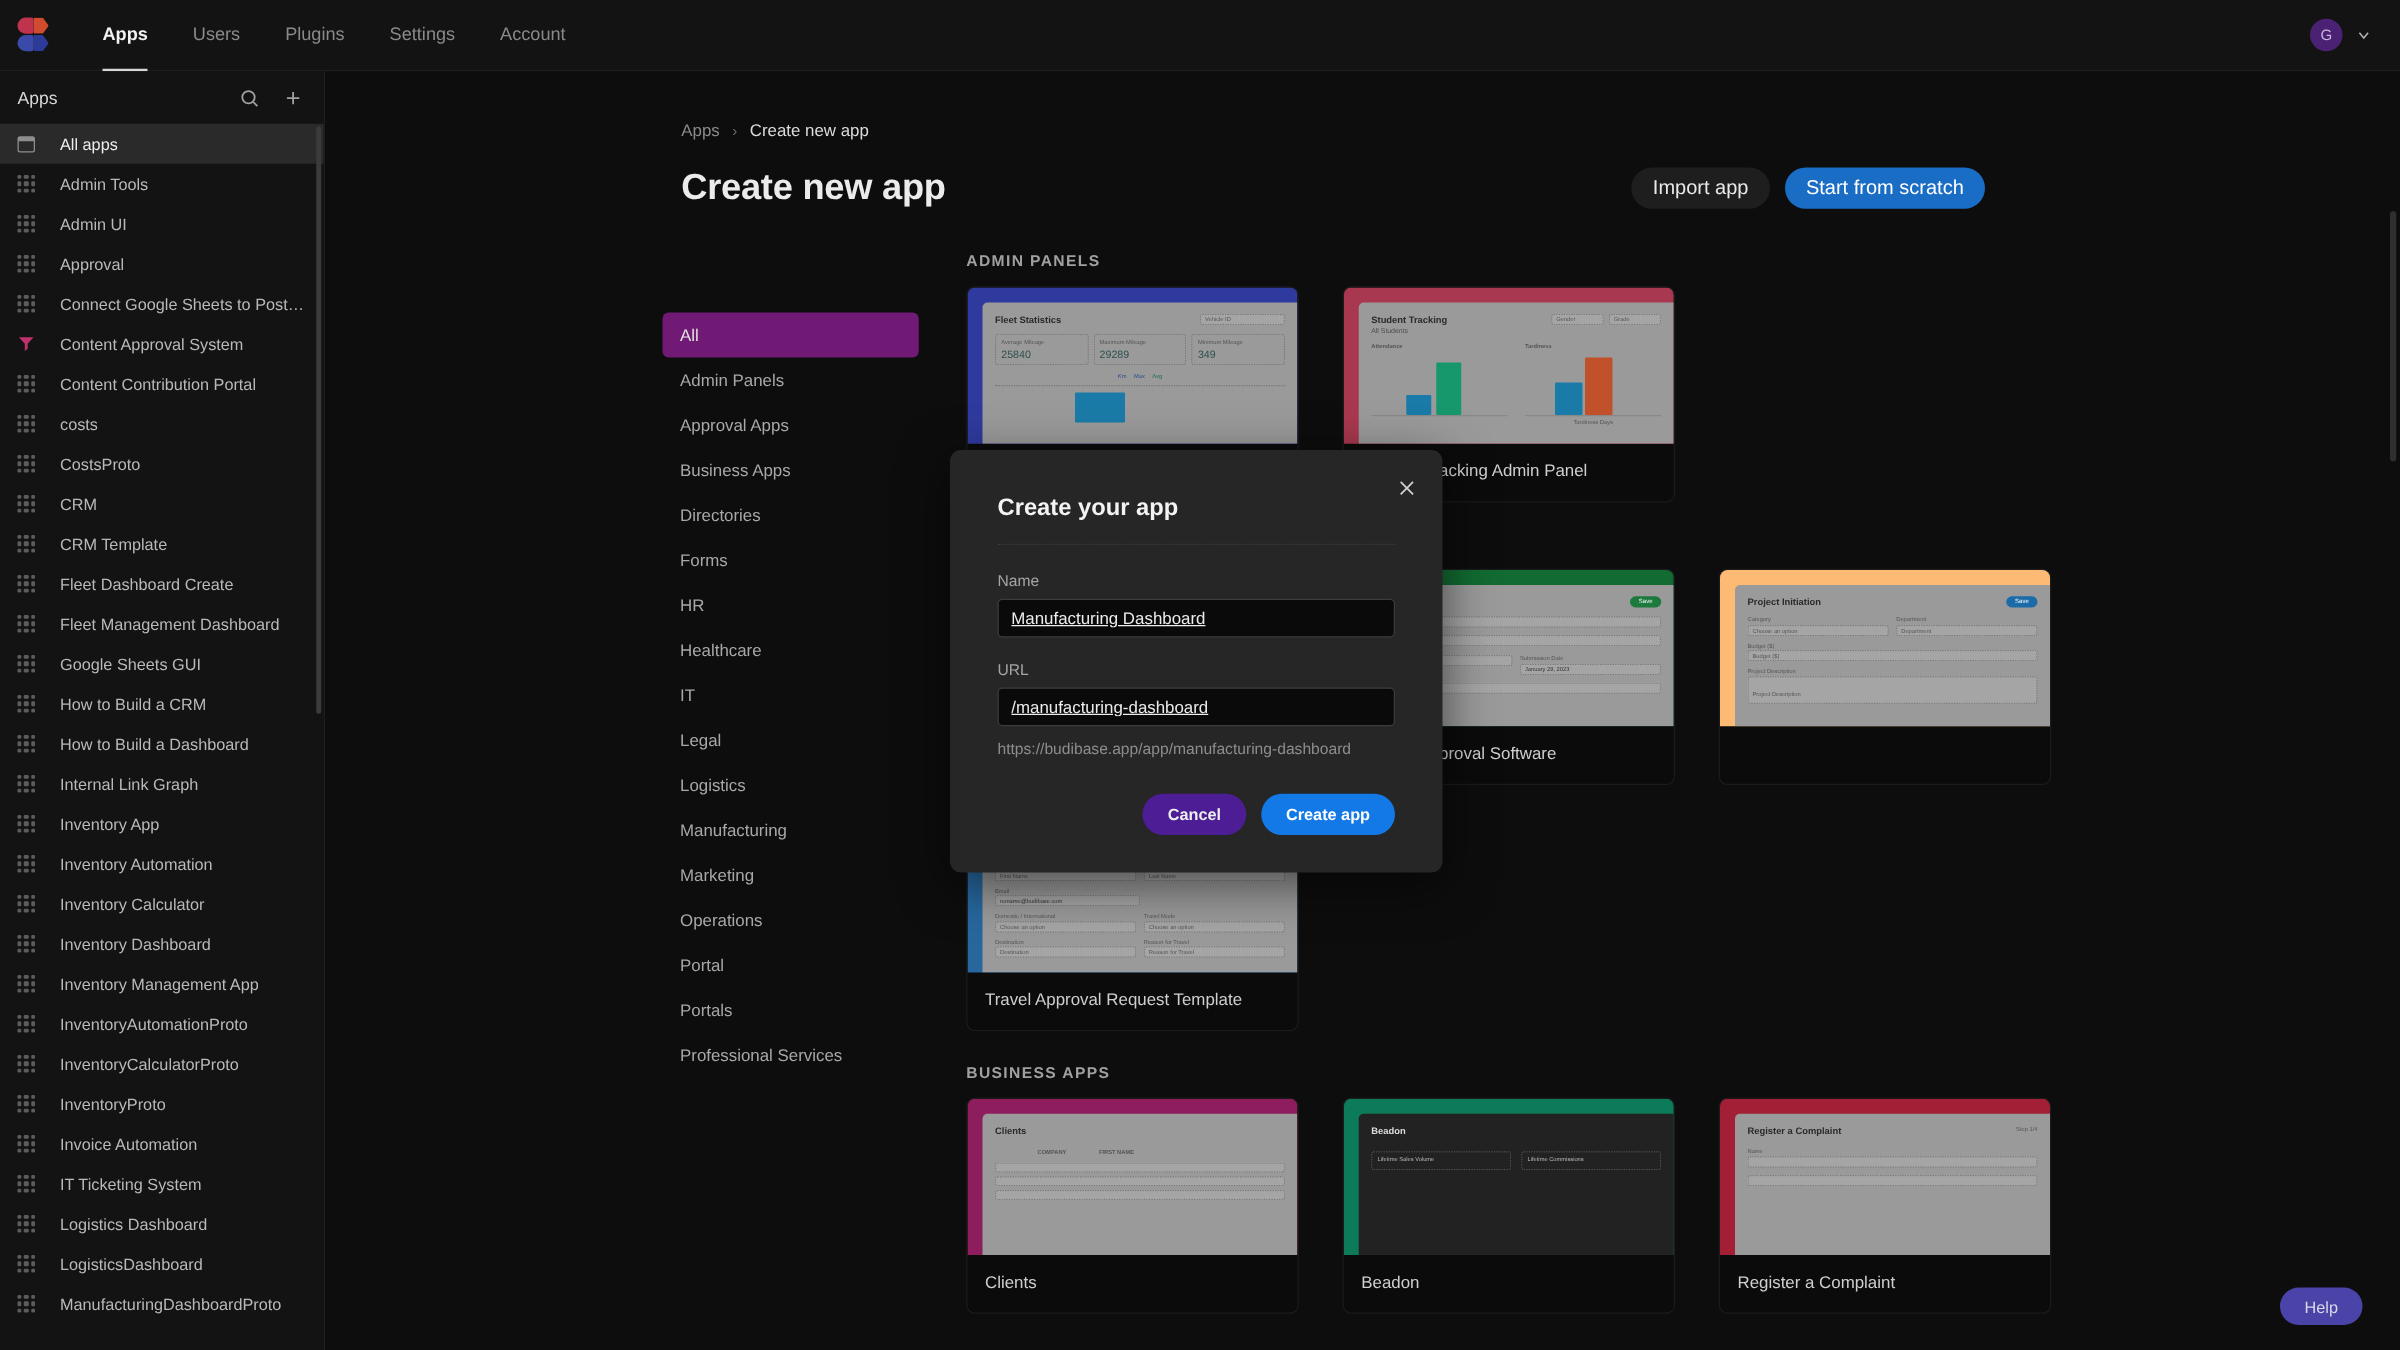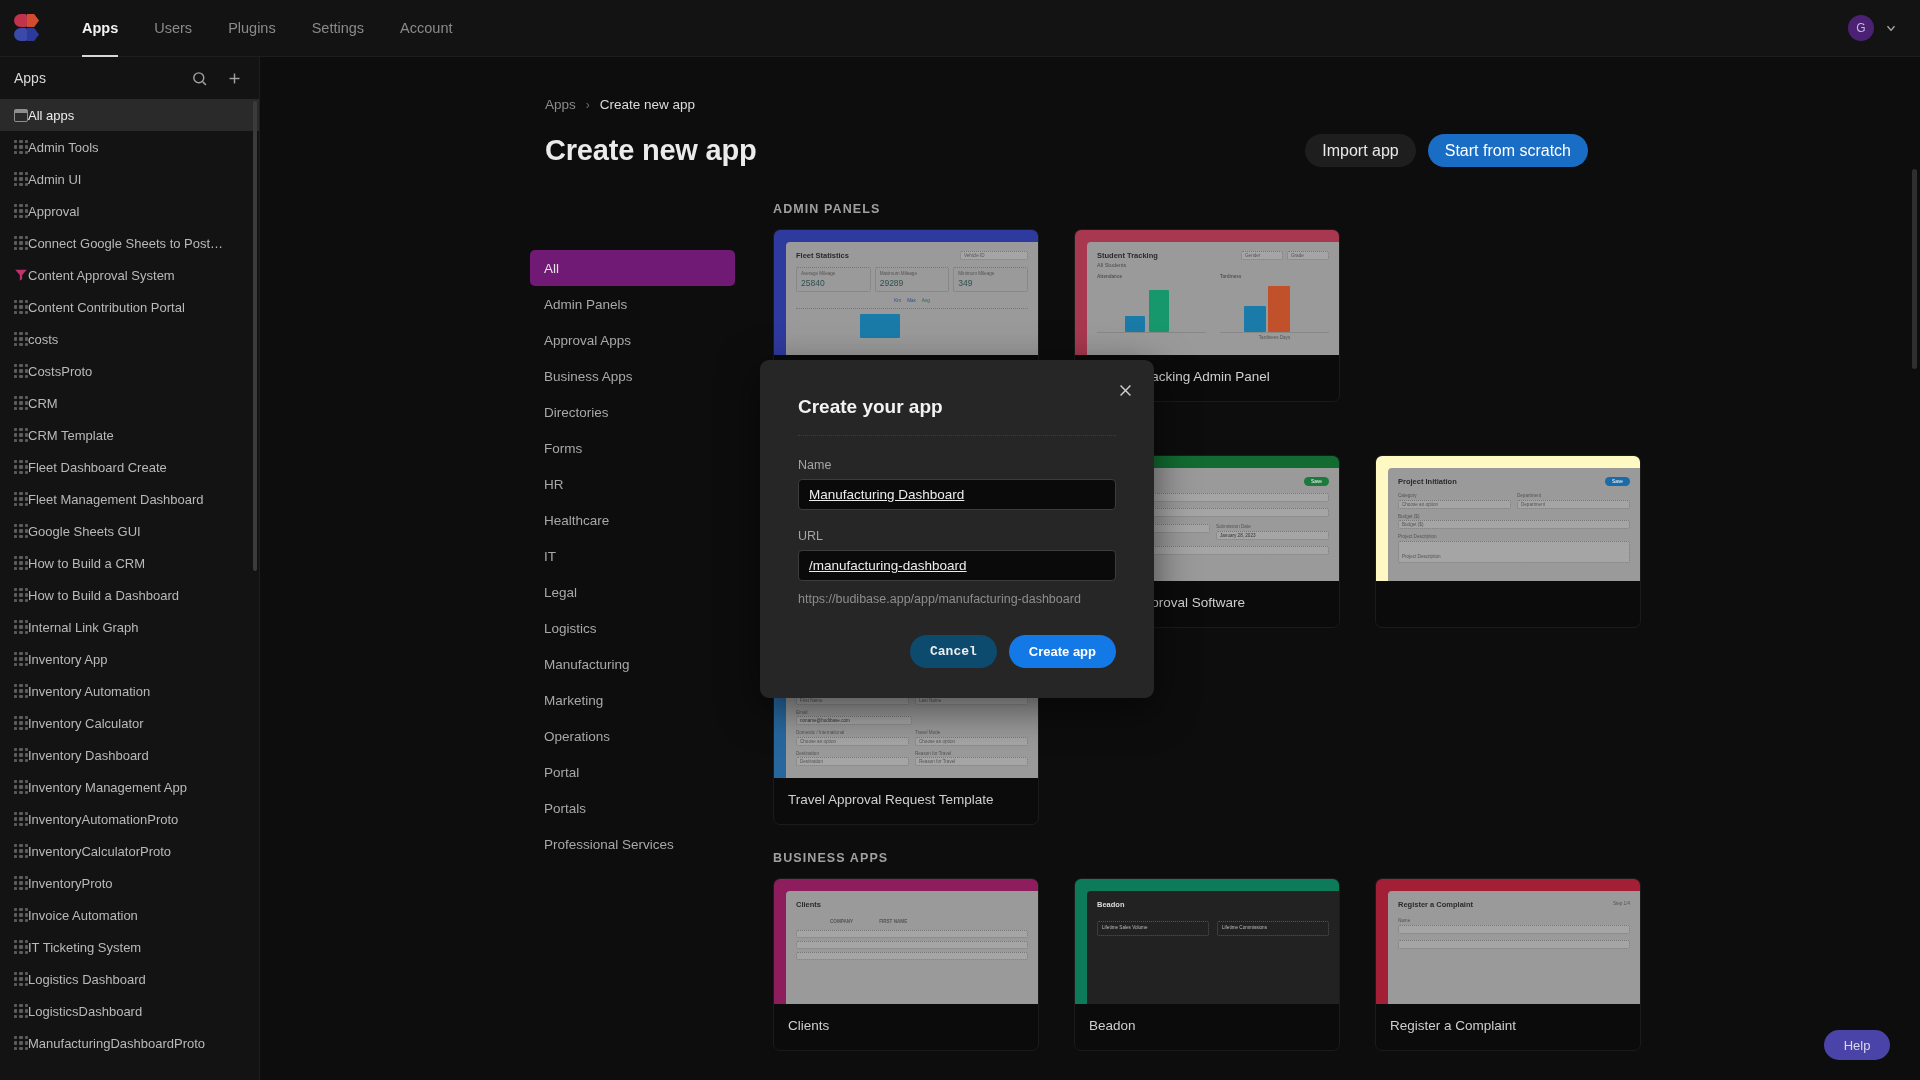--- a/index.html
+++ b/index.html
@@ -62,7 +62,7 @@
   .side-list { padding-bottom: 10px; }
   .side-item {
     height: 32px; display: flex; align-items: center;
-    padding-left: 14px; gap: 0; cursor: pointer;
+    padding-left: 14px; gap: 20px; cursor: pointer;
   }
   .side-item.active { background: #2a2a2a; }
   .side-item .label { font-size: 13px; color: #b9b9b9; white-space: nowrap;

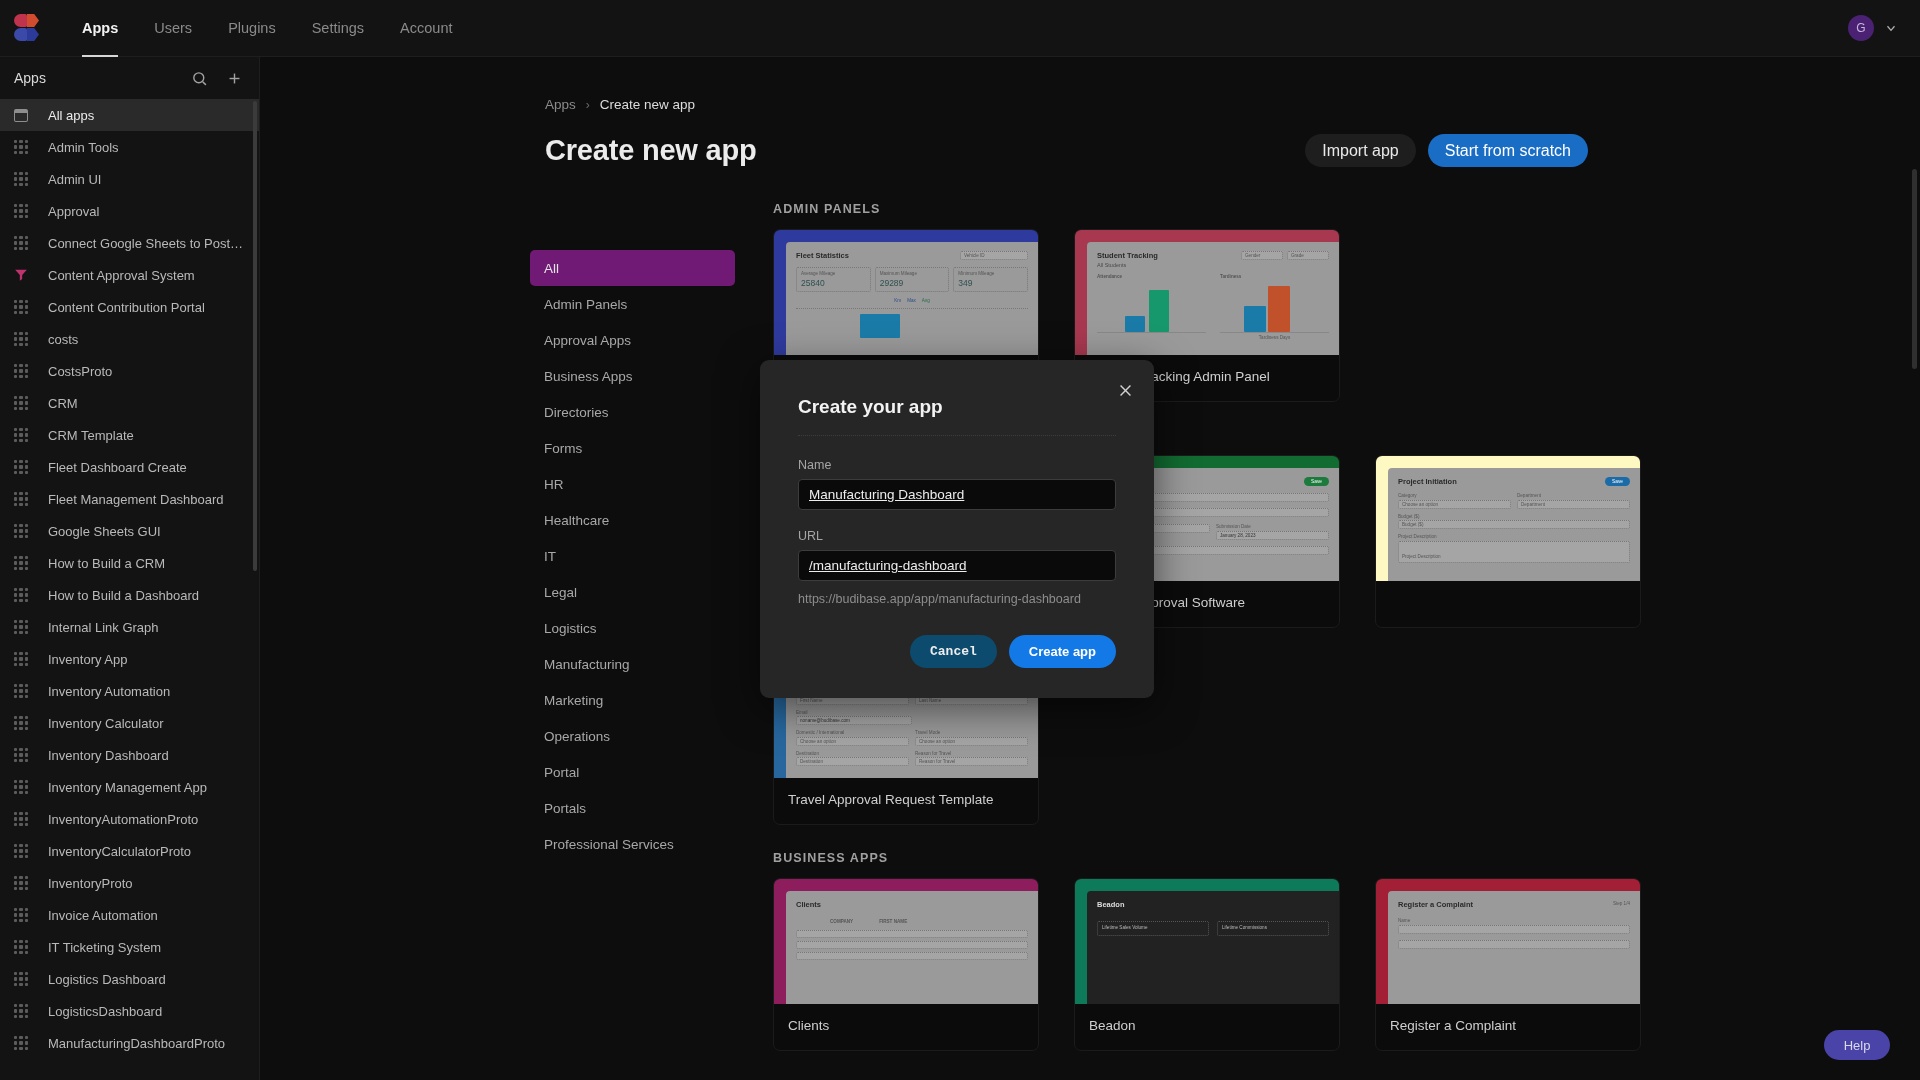--- a/index.html
+++ b/index.html
@@ -827,7 +827,7 @@
         </div>
 
         <div class="card">
-          <div class="card-thumb" style="background:#fef9c3">
+          <div class="card-thumb" style="background:#fdba74">
             <div class="thumb-inner">
               <div style="display:flex;align-items:center">
                 <div class="t-h">Project Initiation</div>

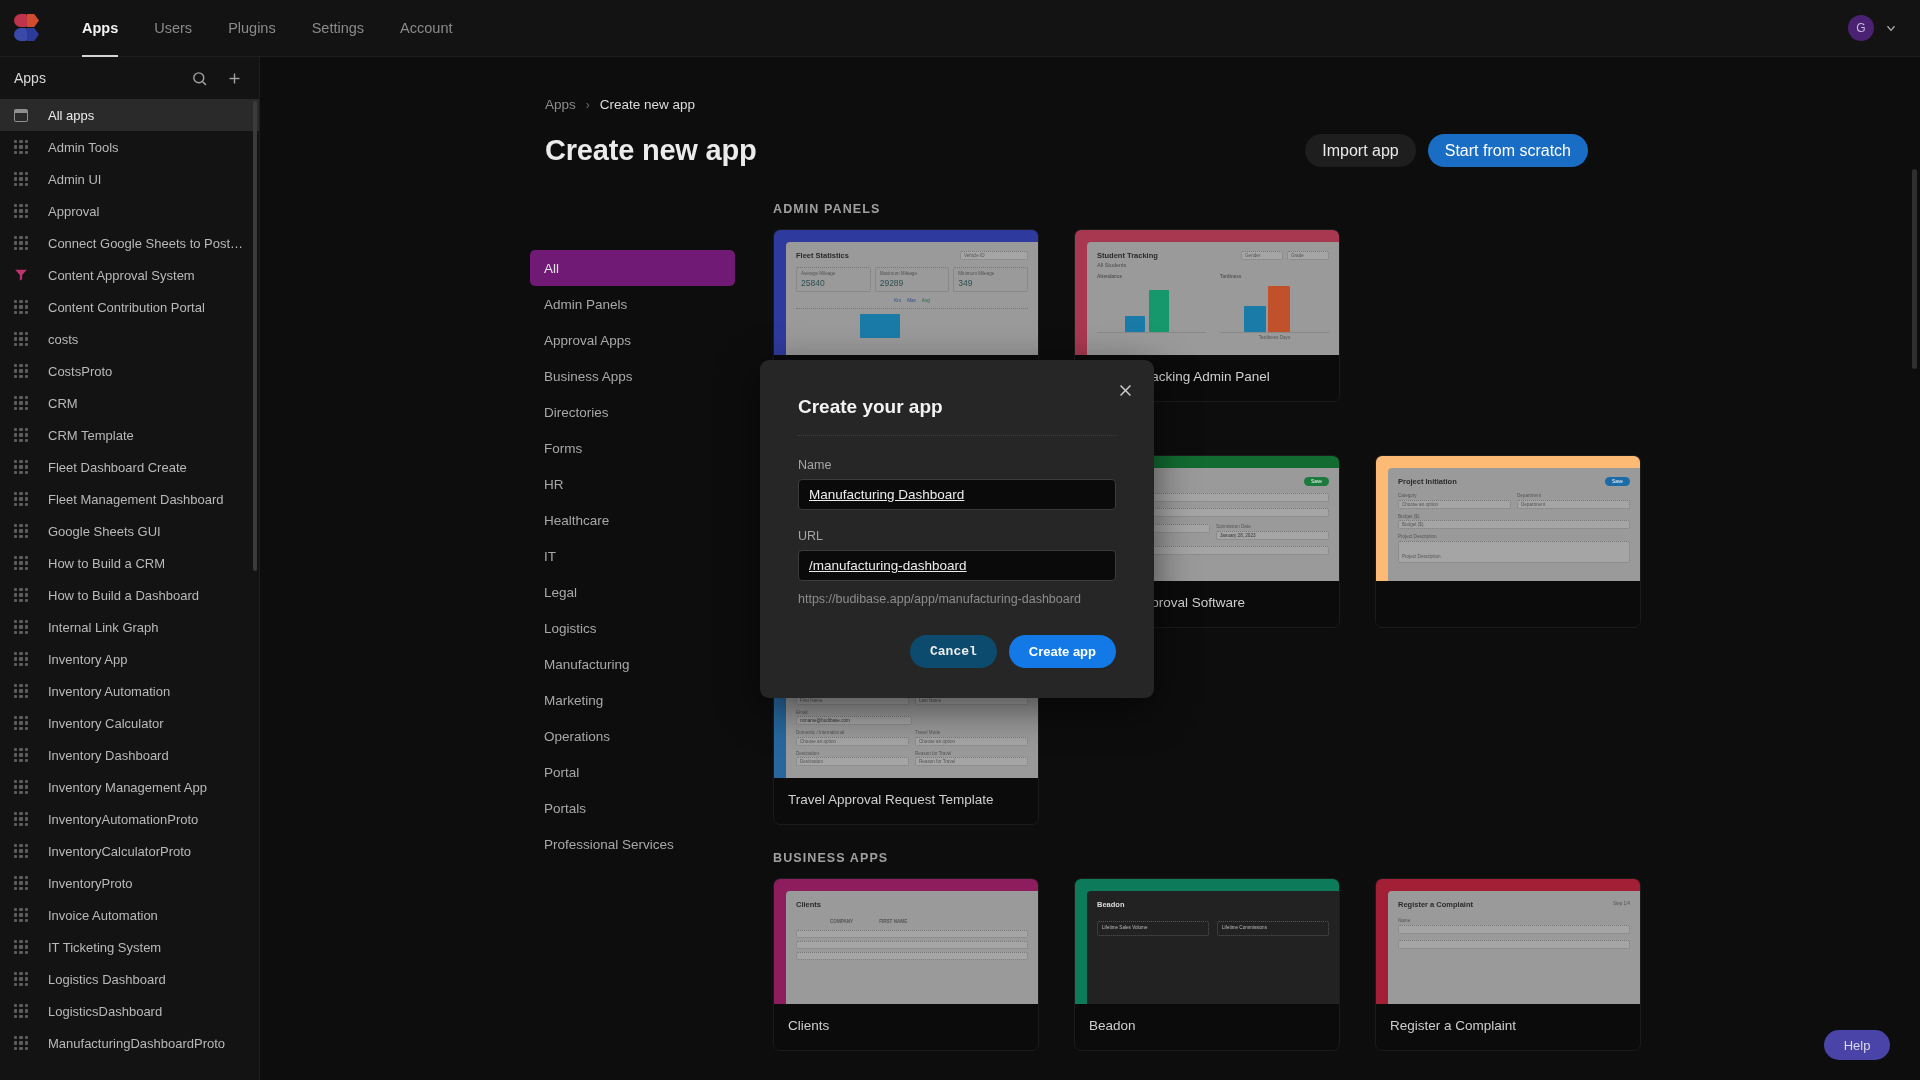--- a/index.html
+++ b/index.html
@@ -167,9 +167,9 @@
   .field-gap { height: 19px; }
   .url-hint { font-size: 12.5px; color: #8d8d8d; margin-top: 11px; }
   .modal-actions { display: flex; justify-content: flex-end; gap: 12px; margin-top: 29px; }
-  .btn-cancel { background: #0c4a6e; color: #ededed; font-weight: bold; border-radius: 17px;
+  .btn-cancel { background: #4c1d95; color: #ededed; font-weight: bold; border-radius: 17px;
     height: 33px; padding: 0 20px; font-size: 13px; border: none; cursor: pointer;
-    font-family: Liberation Mono, monospace; }
+    font-family: Liberation Sans, sans-serif; }
   .btn-create { background: #1379e6; color: #fff; font-weight: bold; border-radius: 17px;
     height: 33px; padding: 0 20px; font-size: 13px; border: none; cursor: pointer;
     font-family: "Liberation Sans", sans-serif; }

